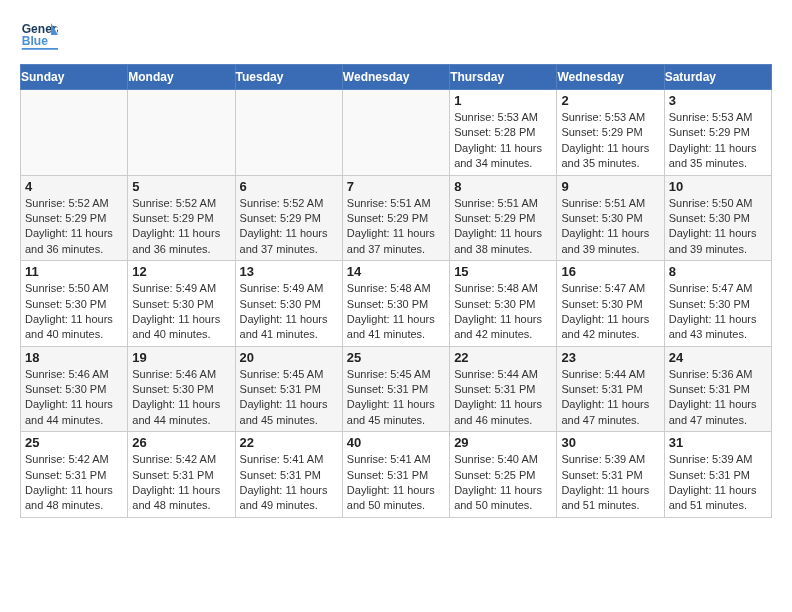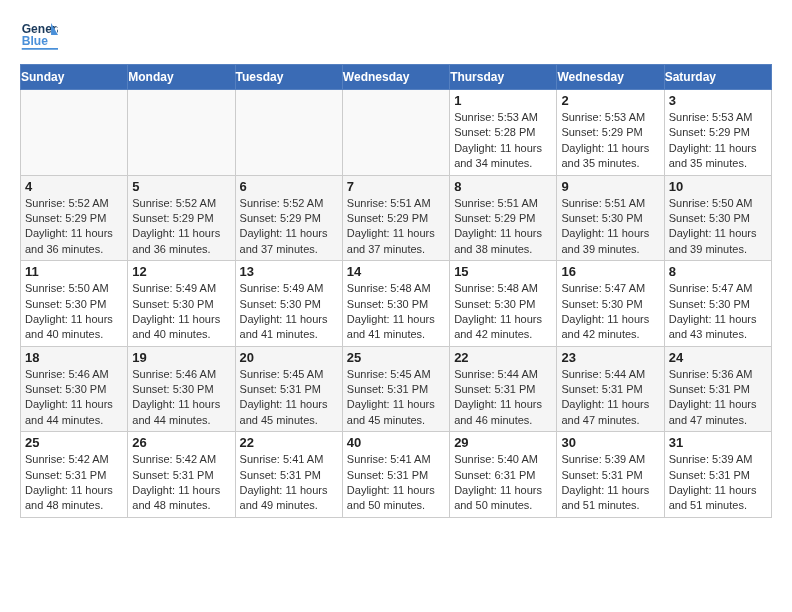--- a/index.html
+++ b/index.html
@@ -302,7 +302,7 @@
           <td>
             <span class="day-number">29</span>
             <div class="day-info" style="white-space: pre-line;">Sunrise: 5:40 AM
-Sunset: 6:31 PM
+Sunset: 5:25 PM
 Daylight: 11 hours and 50 minutes.</div>
           </td>
           <td>

